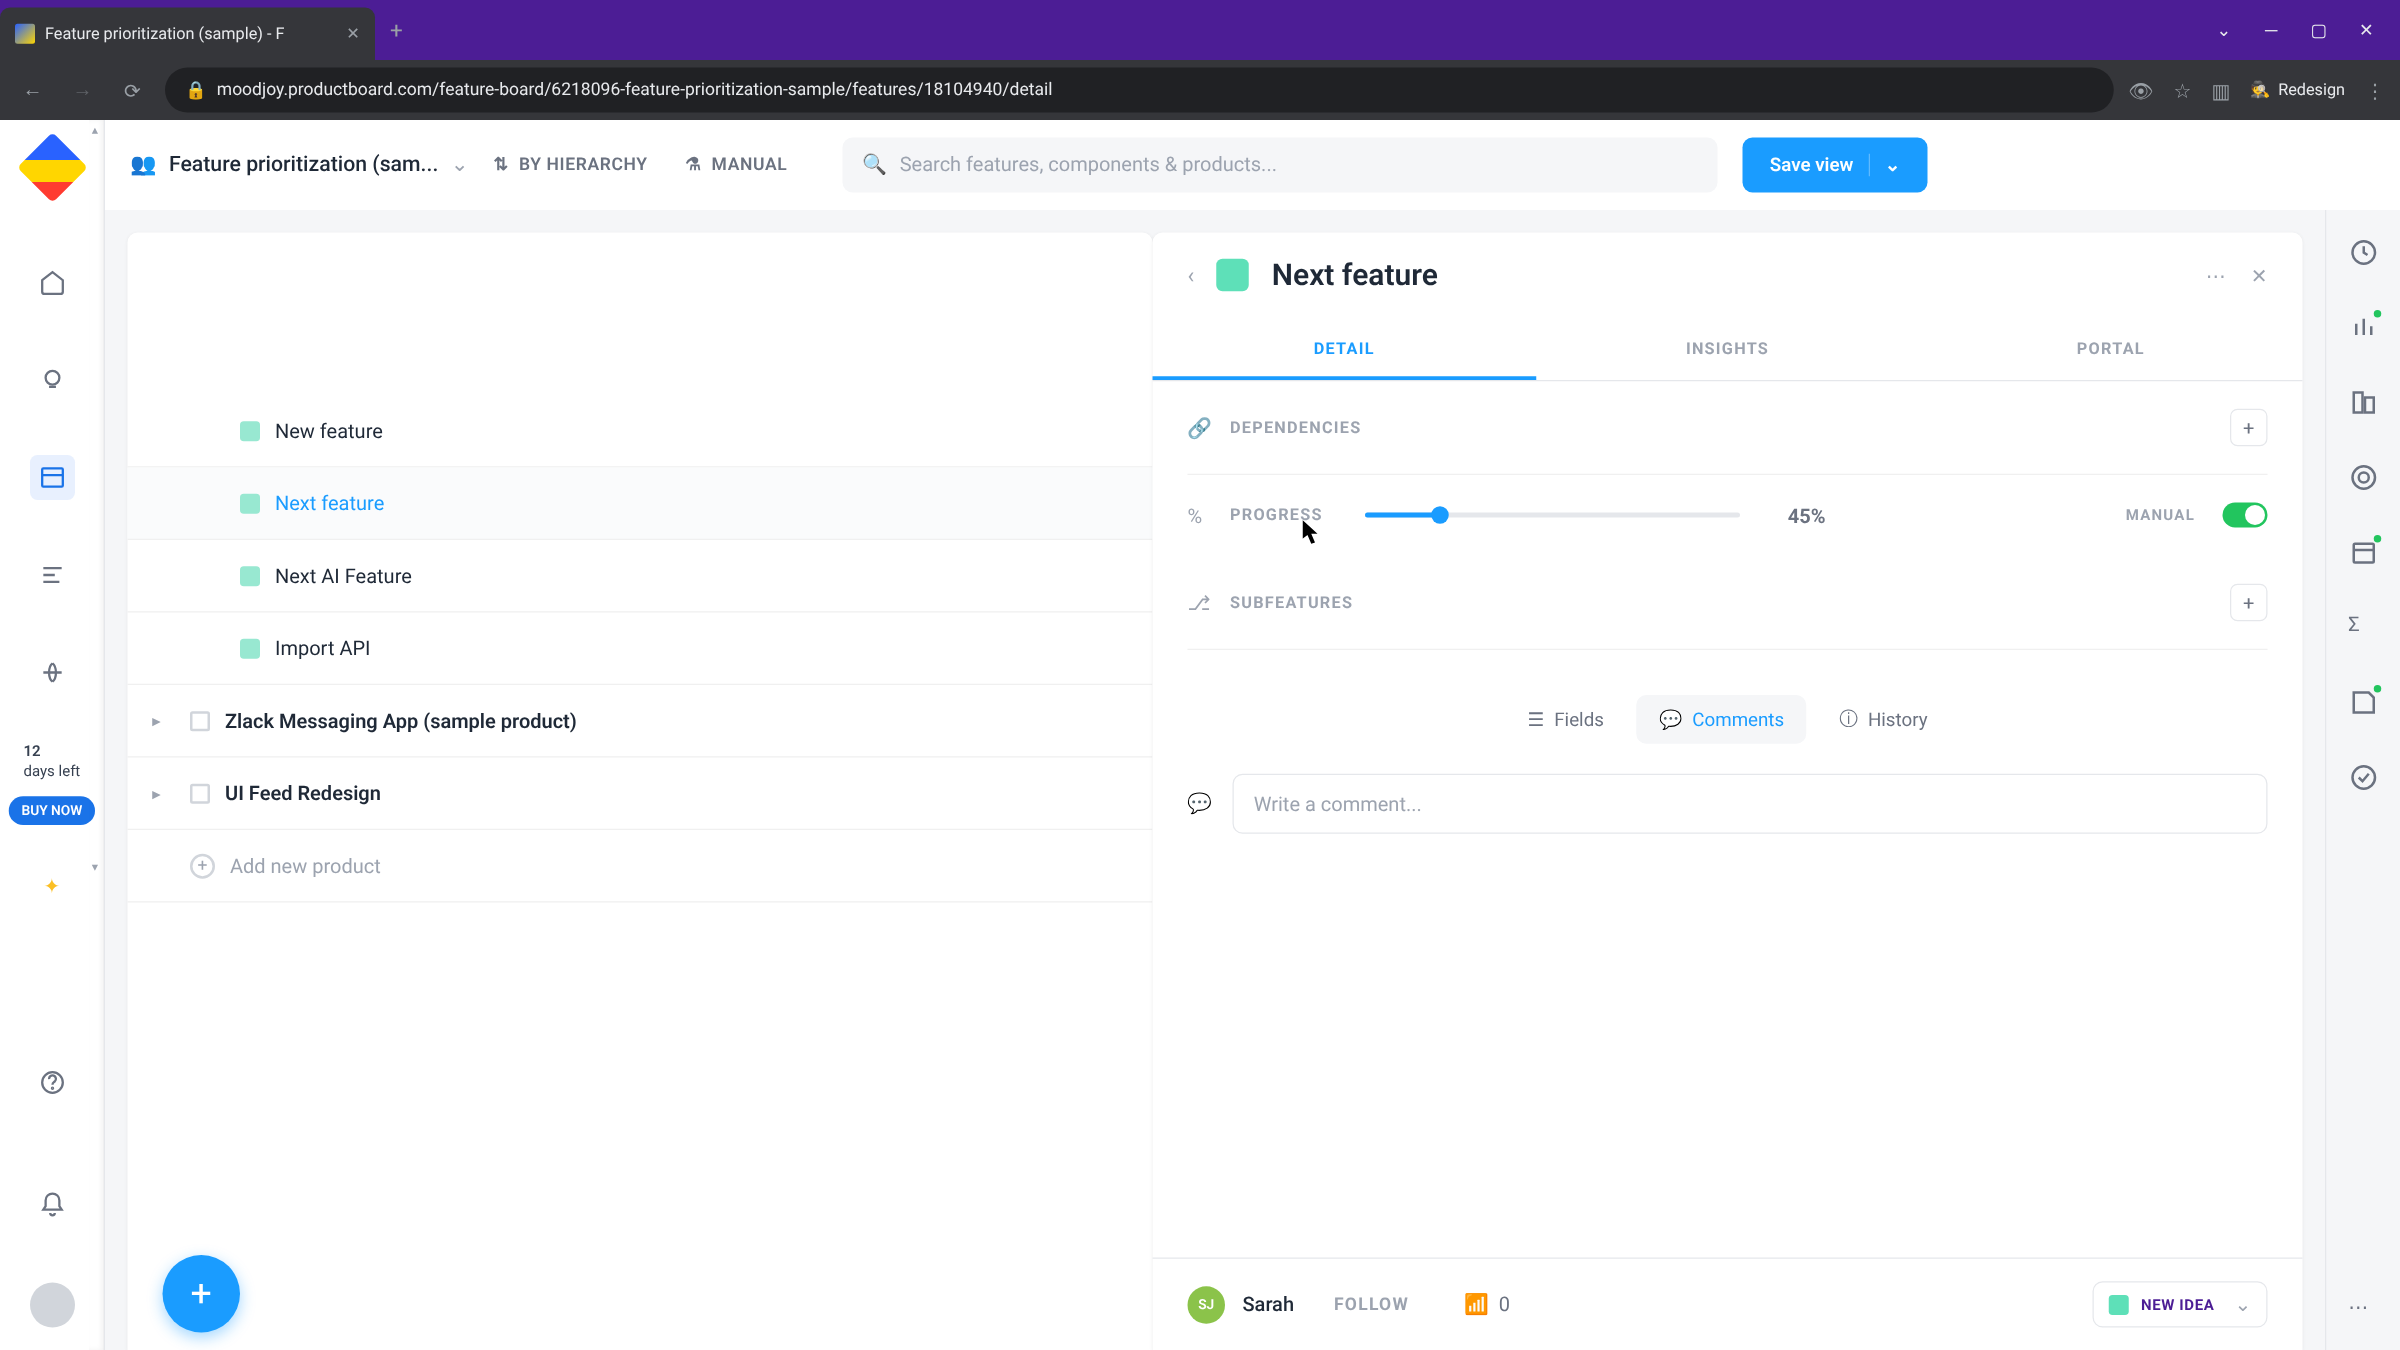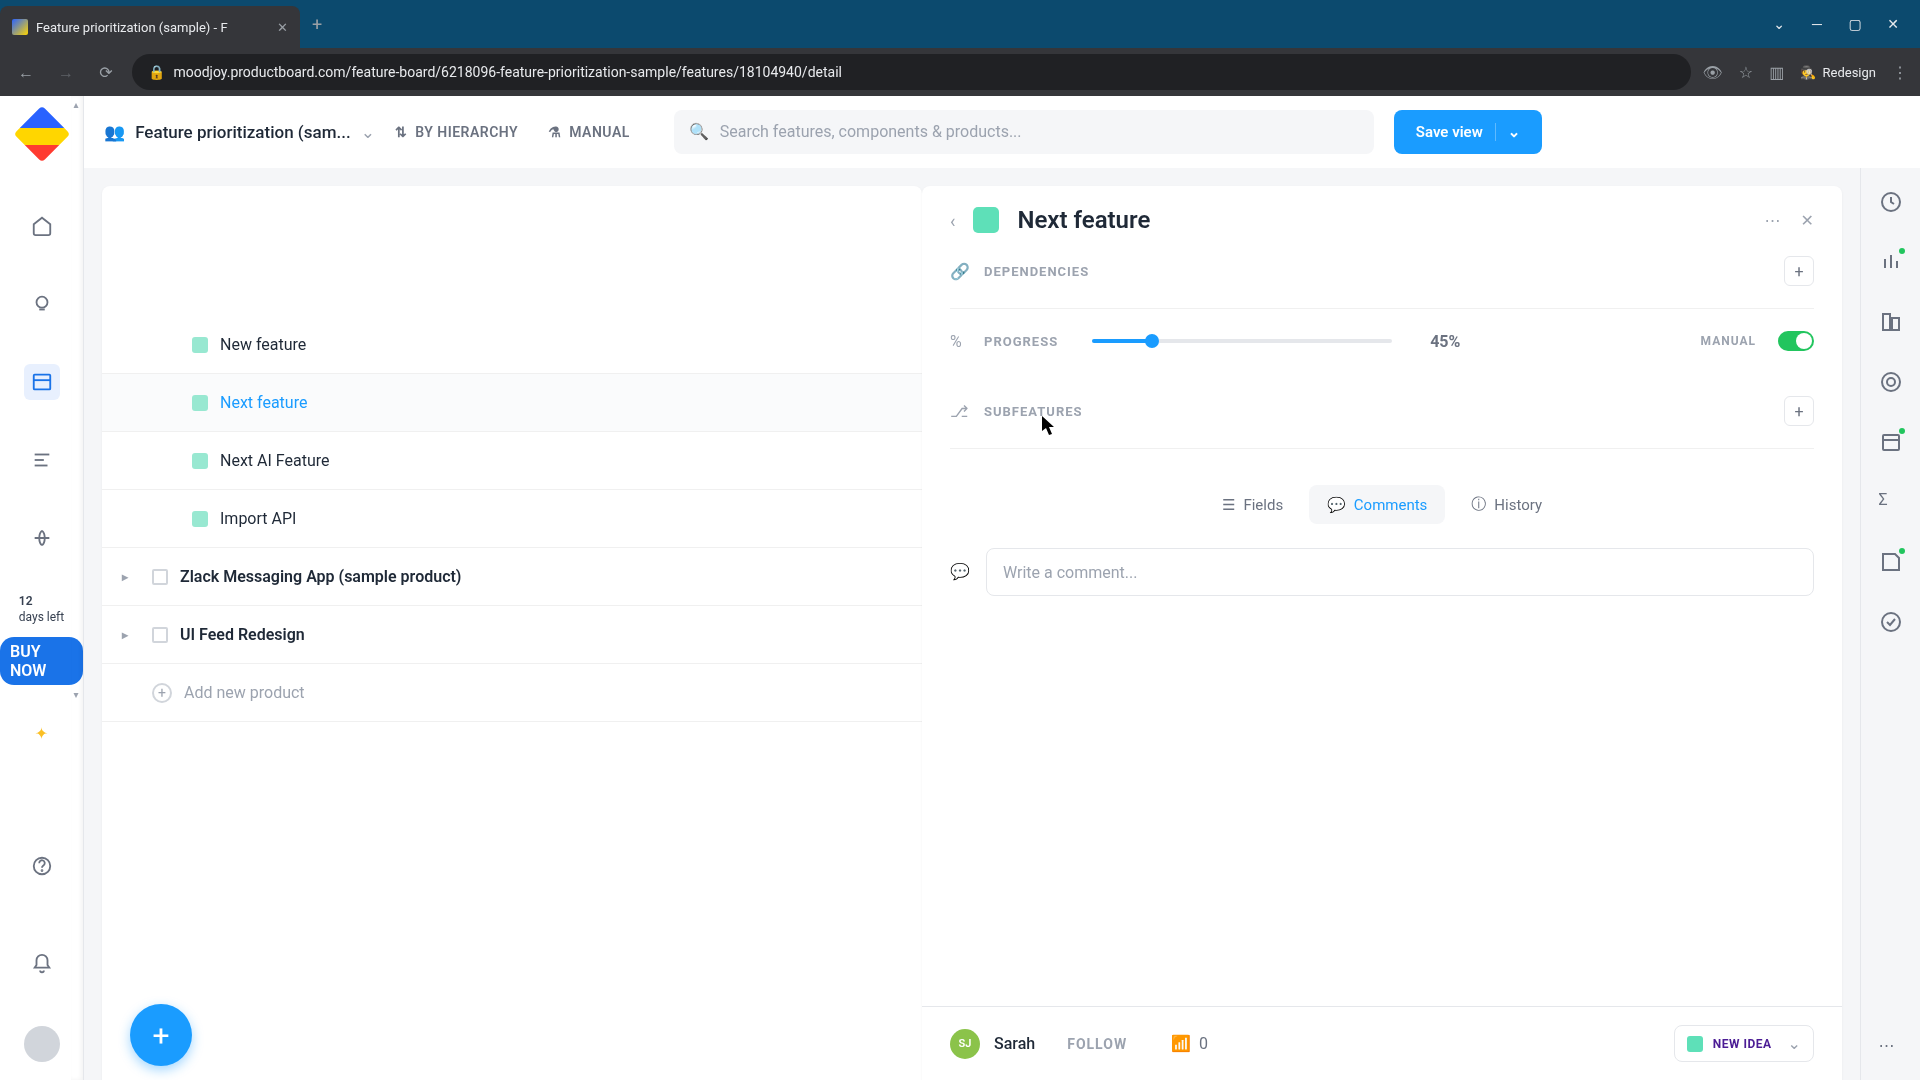--- a/index.html
+++ b/index.html
@@ -4,7 +4,7 @@
 <style>
 *{box-sizing:border-box;margin:0;padding:0;font-family:-apple-system,BlinkMacSystemFont,'Segoe UI',Roboto,sans-serif}
 body{background:#fff;overflow:hidden;width:1920px;height:1080px}
-.browser-chrome{background:#0c4a6e;height:48px;display:flex;align-items:center;padding:0}
+.browser-chrome{background:#4c1d95;height:48px;display:flex;align-items:center;padding:0}
 .tab{background:#35363a;height:42px;margin-top:6px;border-radius:8px 8px 0 0;display:flex;align-items:center;padding:0 12px;width:300px;color:#e8eaed;font-size:13px;gap:8px}
 .tab-favicon{width:16px;height:16px;background:linear-gradient(135deg,#2962ff 0%,#ffd600 100%);border-radius:2px}
 .tab-close{margin-left:auto;color:#9aa0a6;cursor:pointer}

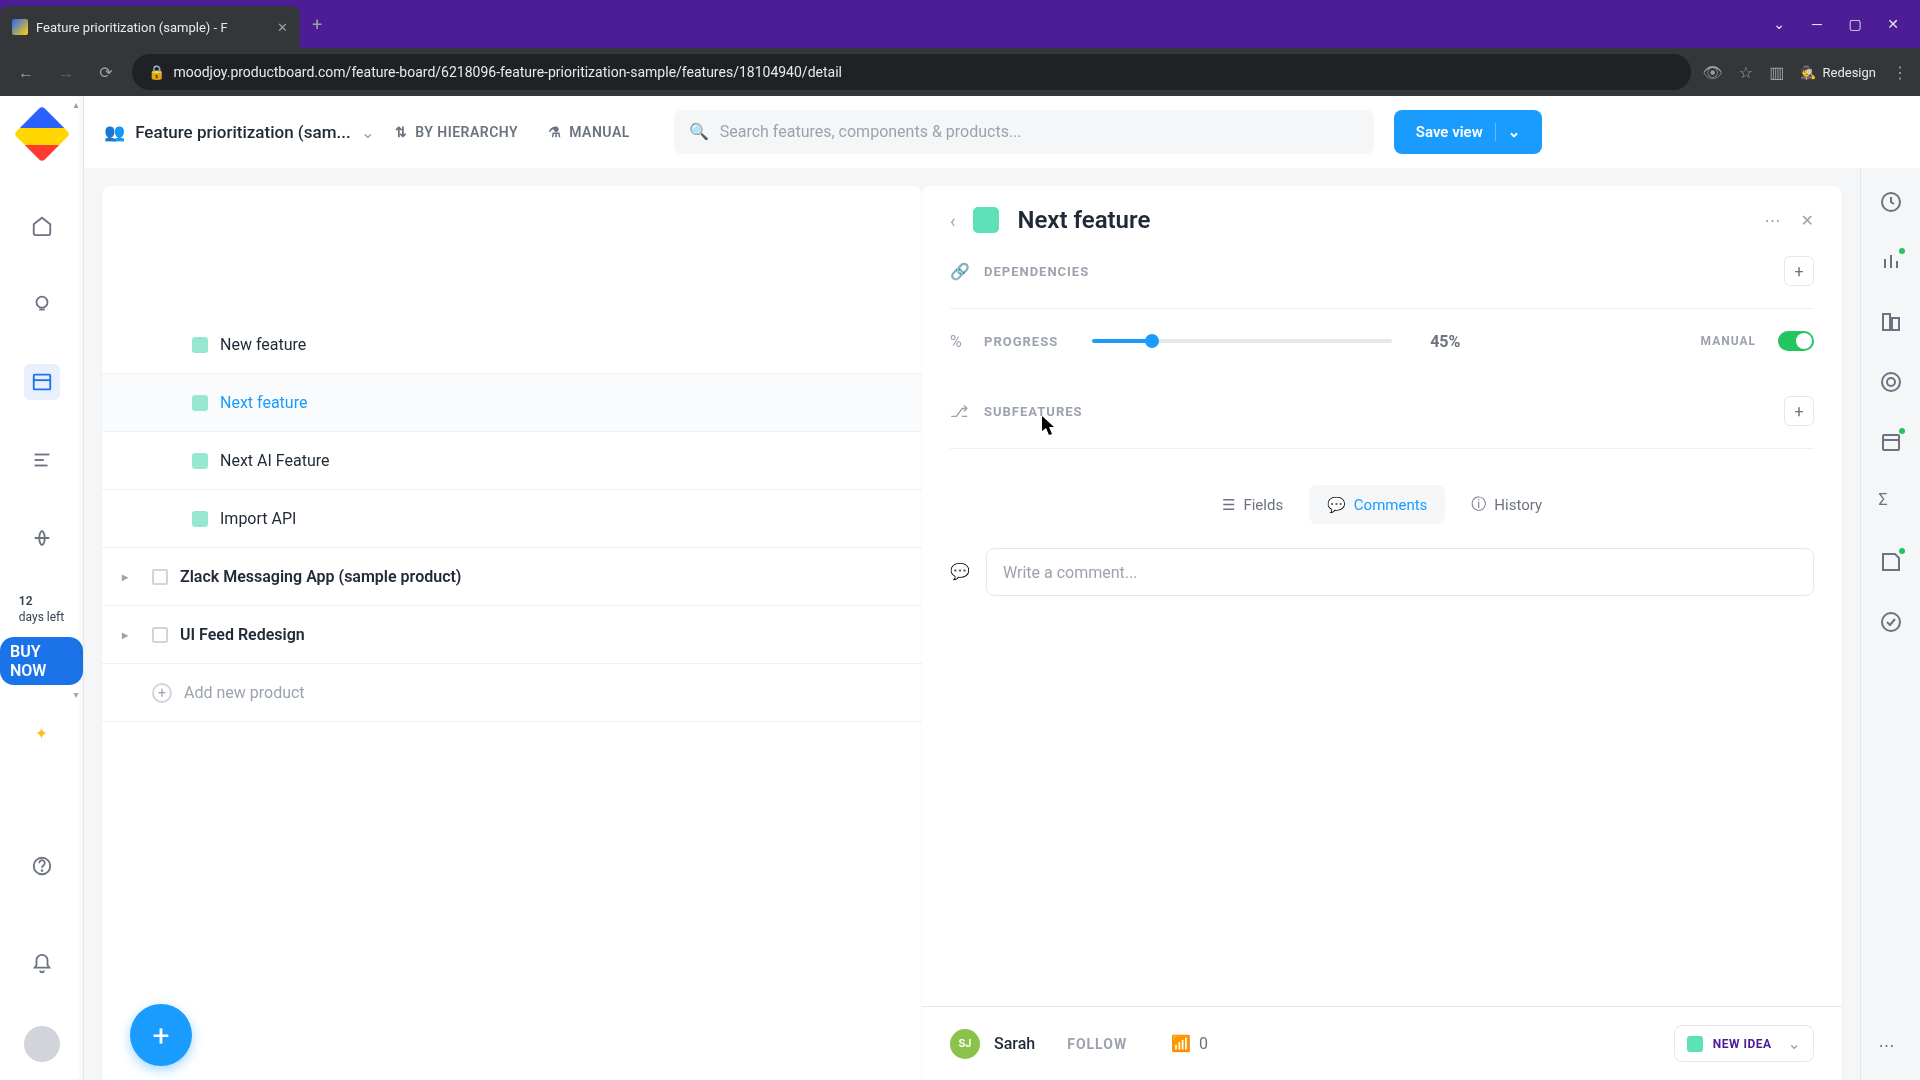--- a/index.html
+++ b/index.html
@@ -276,6 +276,11 @@
             <span>✕</span>
           </div>
         </div>
+        <div class="tabs">
+          <div class="tab-item active">DETAIL</div>
+          <div class="tab-item">INSIGHTS</div>
+          <div class="tab-item">PORTAL</div>
+        </div>
         <div class="detail-body">
           <div class="sec">
             <span class="sec-ic">🔗</span>

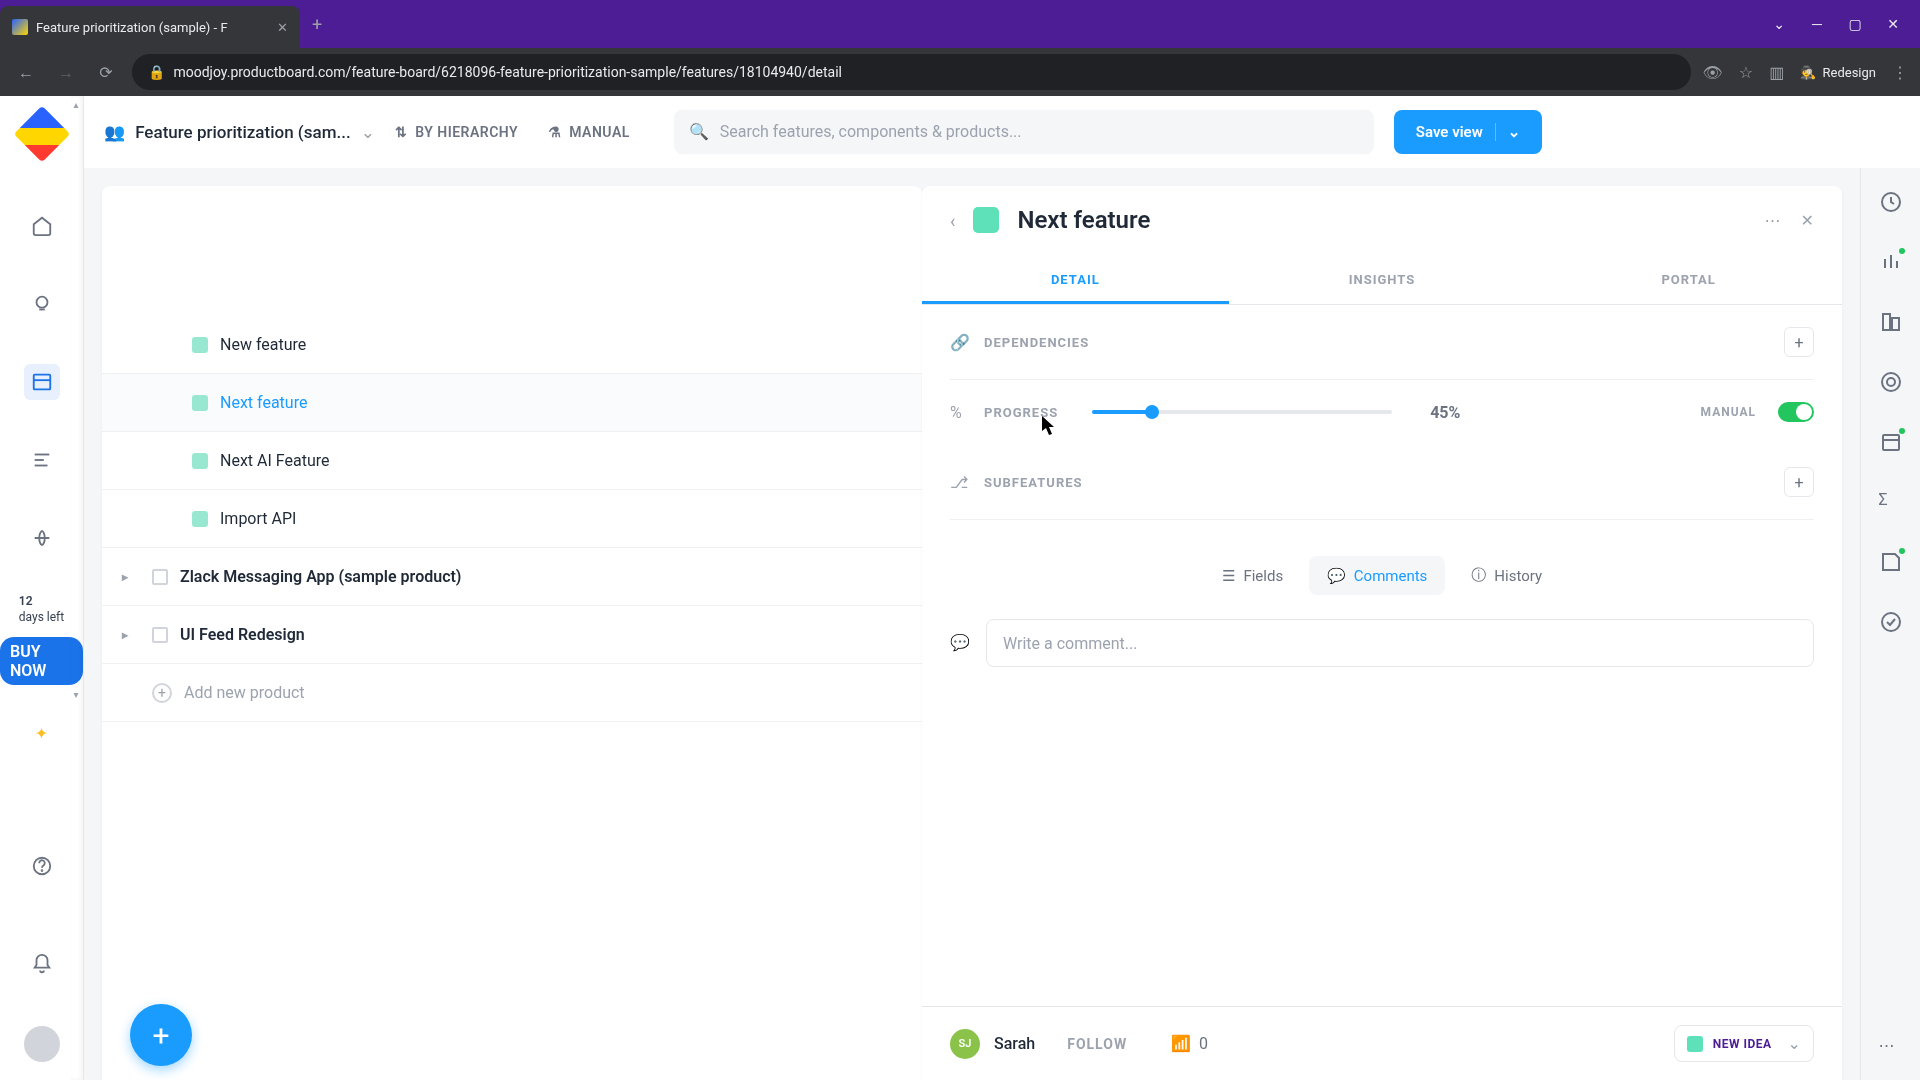--- a/index.html
+++ b/index.html
@@ -30,7 +30,7 @@
 .rail-ic.active{background:#e8f0fe;color:#1a73e8;border-radius:6px}
 .rail-ic svg{width:22px;height:22px}
 .trial{text-align:left;font-size:12px;color:#374151;margin-top:14px;line-height:1.3}
-.buy-btn{background:#1a73e8;color:#fff;font-size:16px;font-weight:600;padding:5px 10px;border-radius:14px;margin-top:6px;cursor:pointer}
+.buy-btn{background:#1a73e8;color:#fff;font-size:11px;font-weight:600;padding:5px 10px;border-radius:14px;margin-top:6px;cursor:pointer}
 .ai-spark{margin-top:24px;color:#fbbf24}
 .rail-bottom{margin-top:auto;margin-bottom:18px;display:flex;flex-direction:column;align-items:center;gap:26px}
 .avatar-sm{width:36px;height:36px;border-radius:50%;background:#d1d5db}

